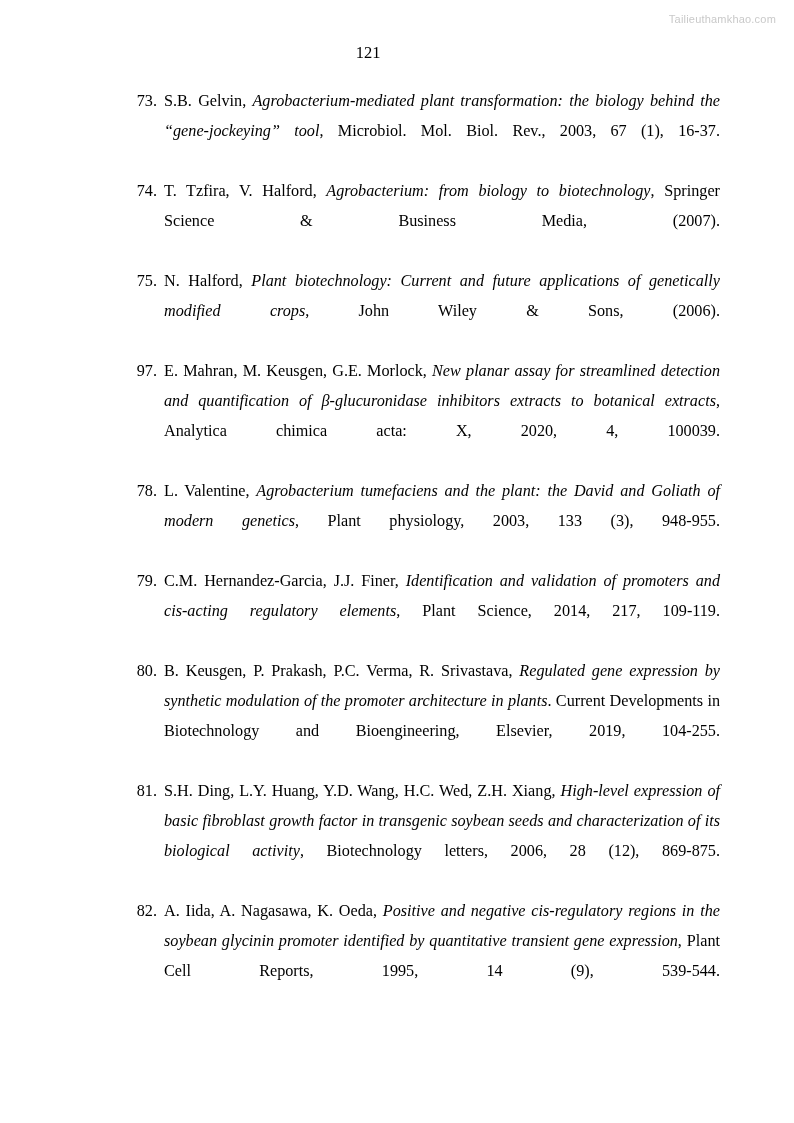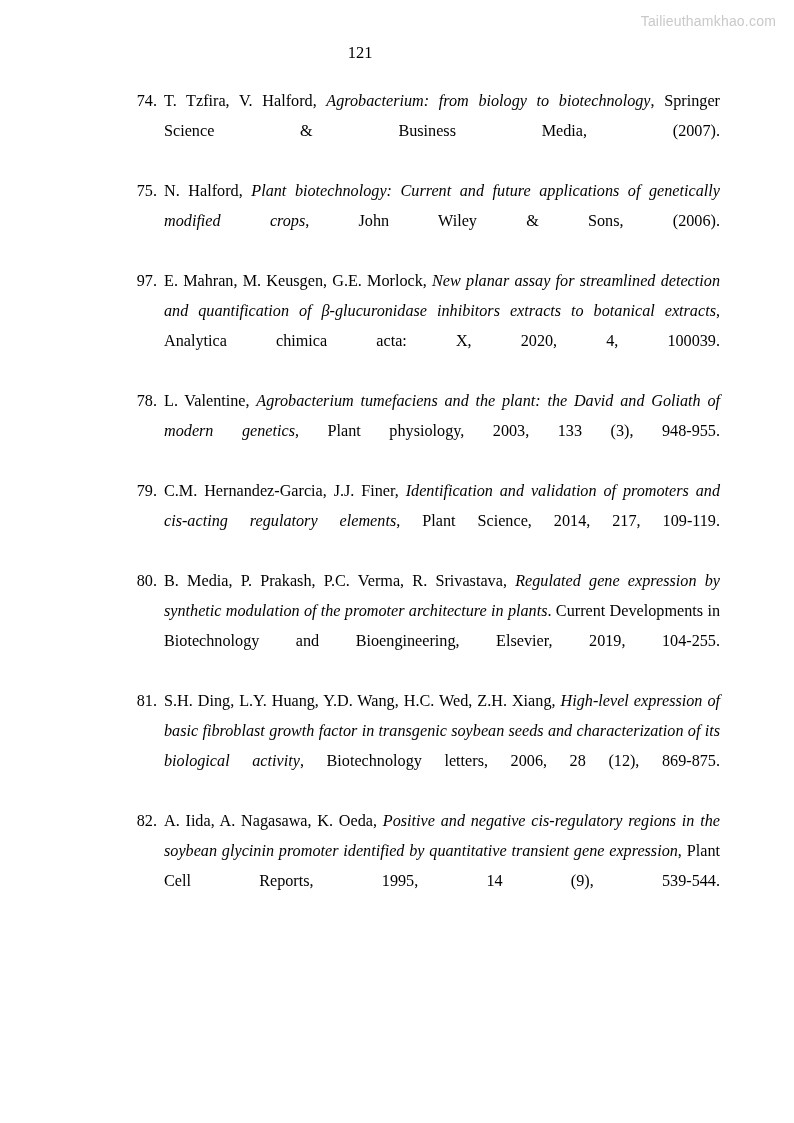--- a/index.html
+++ b/index.html
@@ -24,7 +24,7 @@
     top: 13px;
     right: 18px;
     font-family: "Liberation Sans", "DejaVu Sans", sans-serif;
-    font-size: 14px;
+    font-size: 11px;
     color: #c9c9c9;
     letter-spacing: 0.2px;
     white-space: nowrap;

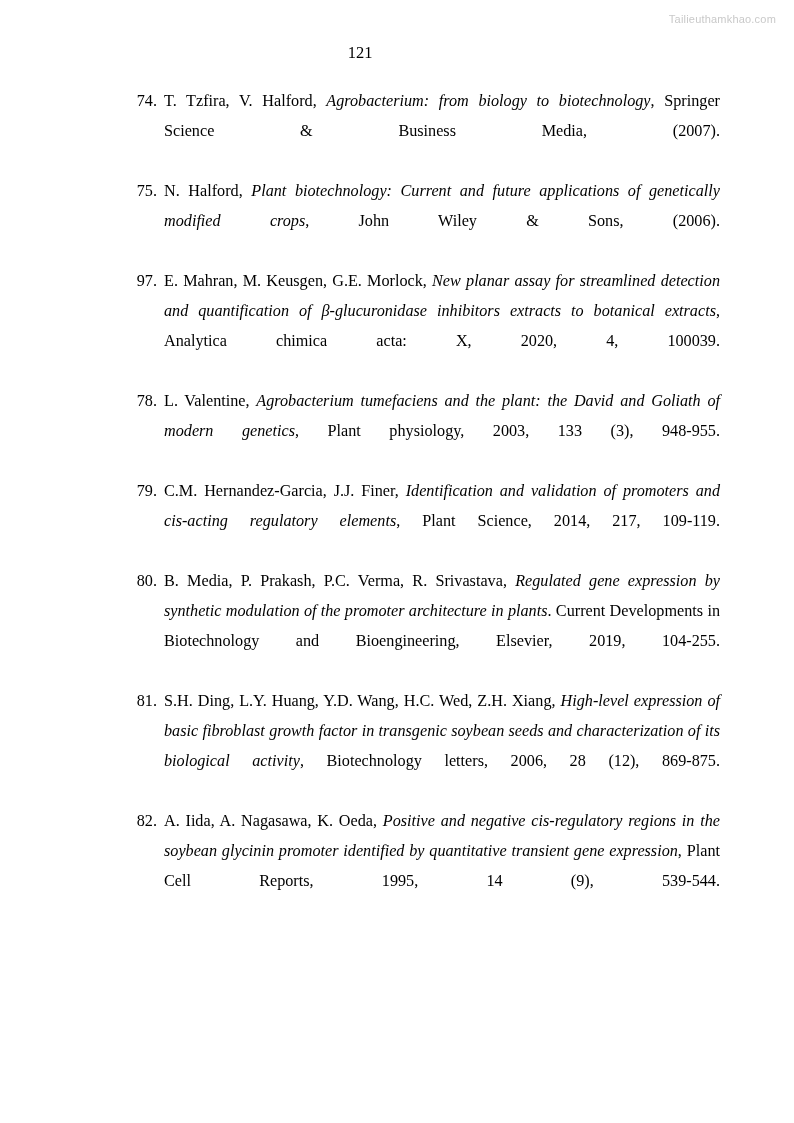--- a/index.html
+++ b/index.html
@@ -32,7 +32,7 @@
   .page-number {
     position: absolute;
     top: 43px;
-    left: 0;
+    left: 8px;
     width: 720px;
     text-align: center;
     font-size: 16.5px;

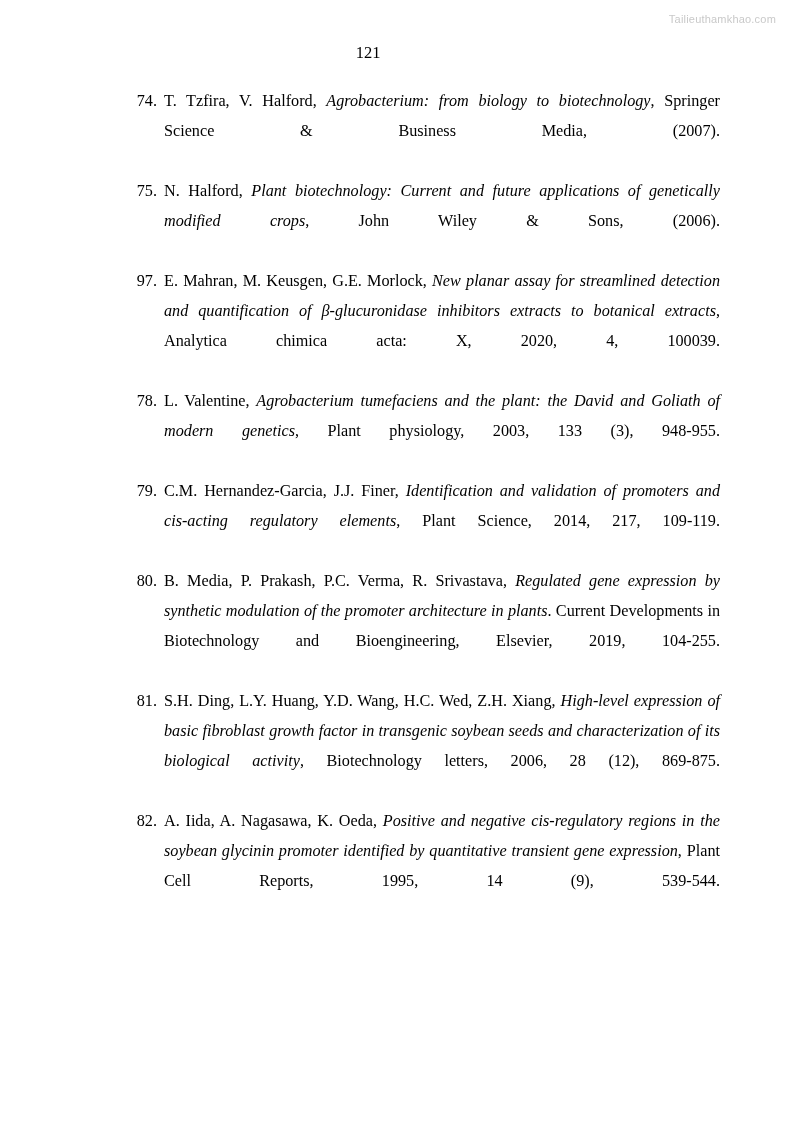--- a/index.html
+++ b/index.html
@@ -86,6 +86,10 @@
 
   <div class="reference-list">
       <div class="ref-entry">
+        <span class="ref-num">73.</span>
+        <span class="ref-text"><span>S.B. Gelvin, </span><i>Agrobacterium-mediated plant transformation: the biology behind the “gene-jockeying” tool</i><span>, Microbiol. Mol. Biol. Rev., 2003, 67 (1), 16-37.</span></span>
+      </div>
+      <div class="ref-entry">
         <span class="ref-num">74.</span>
         <span class="ref-text"><span>T. Tzfira, V. Halford, </span><i>Agrobacterium: from biology to biotechnology</i><span>, Springer Science &amp; Business Media, (2007).</span></span>
       </div>

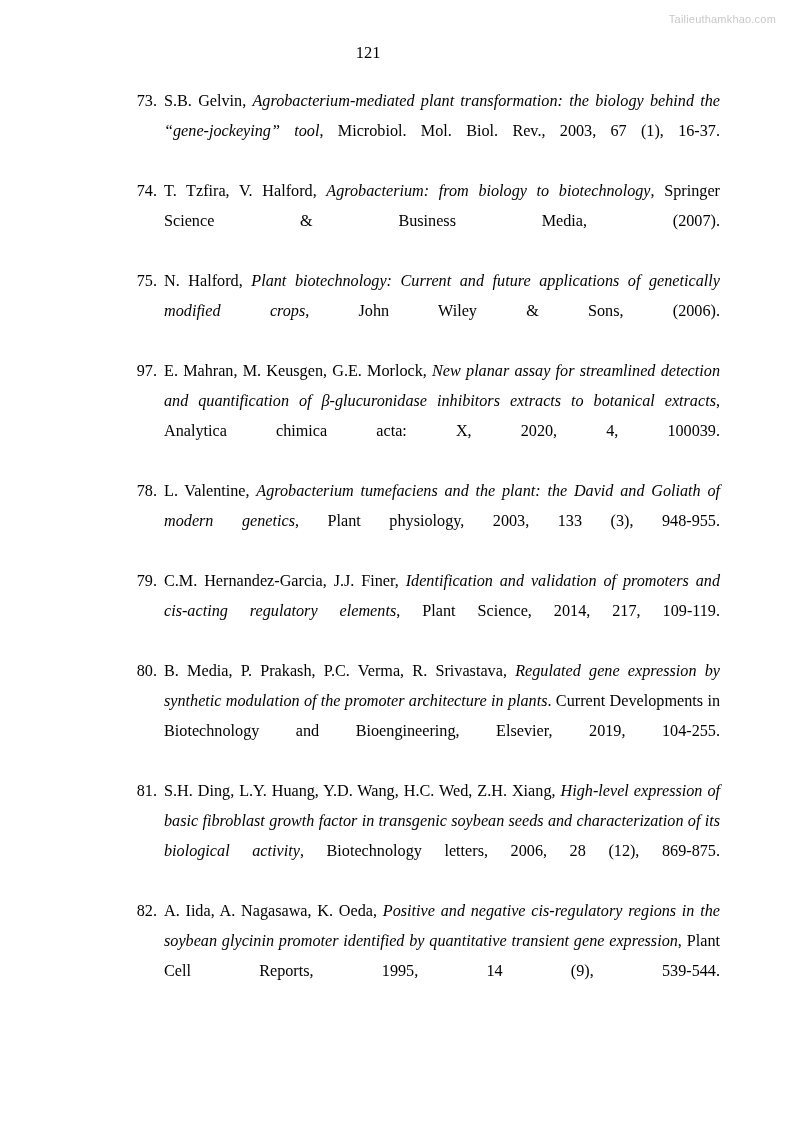--- a/index.html
+++ b/index.html
@@ -111,7 +111,7 @@
       </div>
       <div class="ref-entry">
         <span class="ref-num">80.</span>
-        <span class="ref-text"><span>B. Media, P. Prakash, P.C. Verma, R. Srivastava, </span><i>Regulated gene expression by synthetic modulation of the promoter architecture in plants</i><span>. Current Developments in Biotechnology and Bioengineering, Elsevier, 2019, 104-255.</span></span>
+        <span class="ref-text"><span>B. Keusgen, P. Prakash, P.C. Verma, R. Srivastava, </span><i>Regulated gene expression by synthetic modulation of the promoter architecture in plants</i><span>. Current Developments in Biotechnology and Bioengineering, Elsevier, 2019, 104-255.</span></span>
       </div>
       <div class="ref-entry">
         <span class="ref-num">81.</span>

